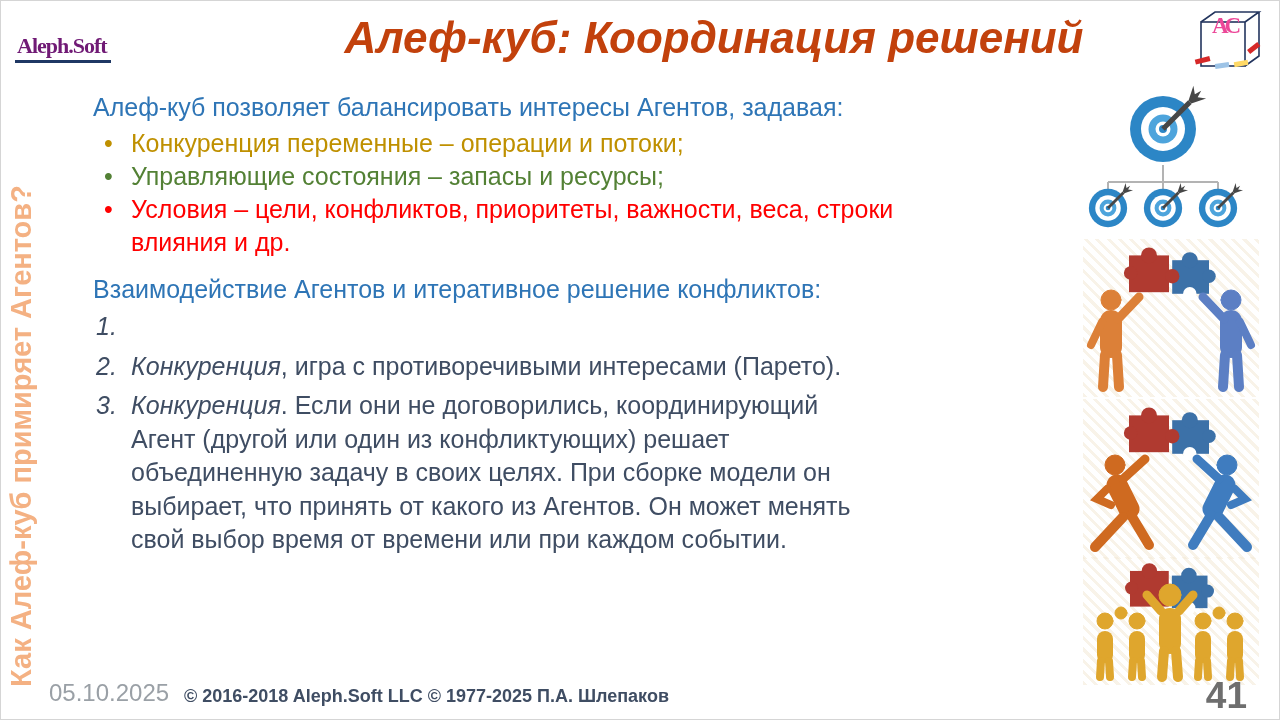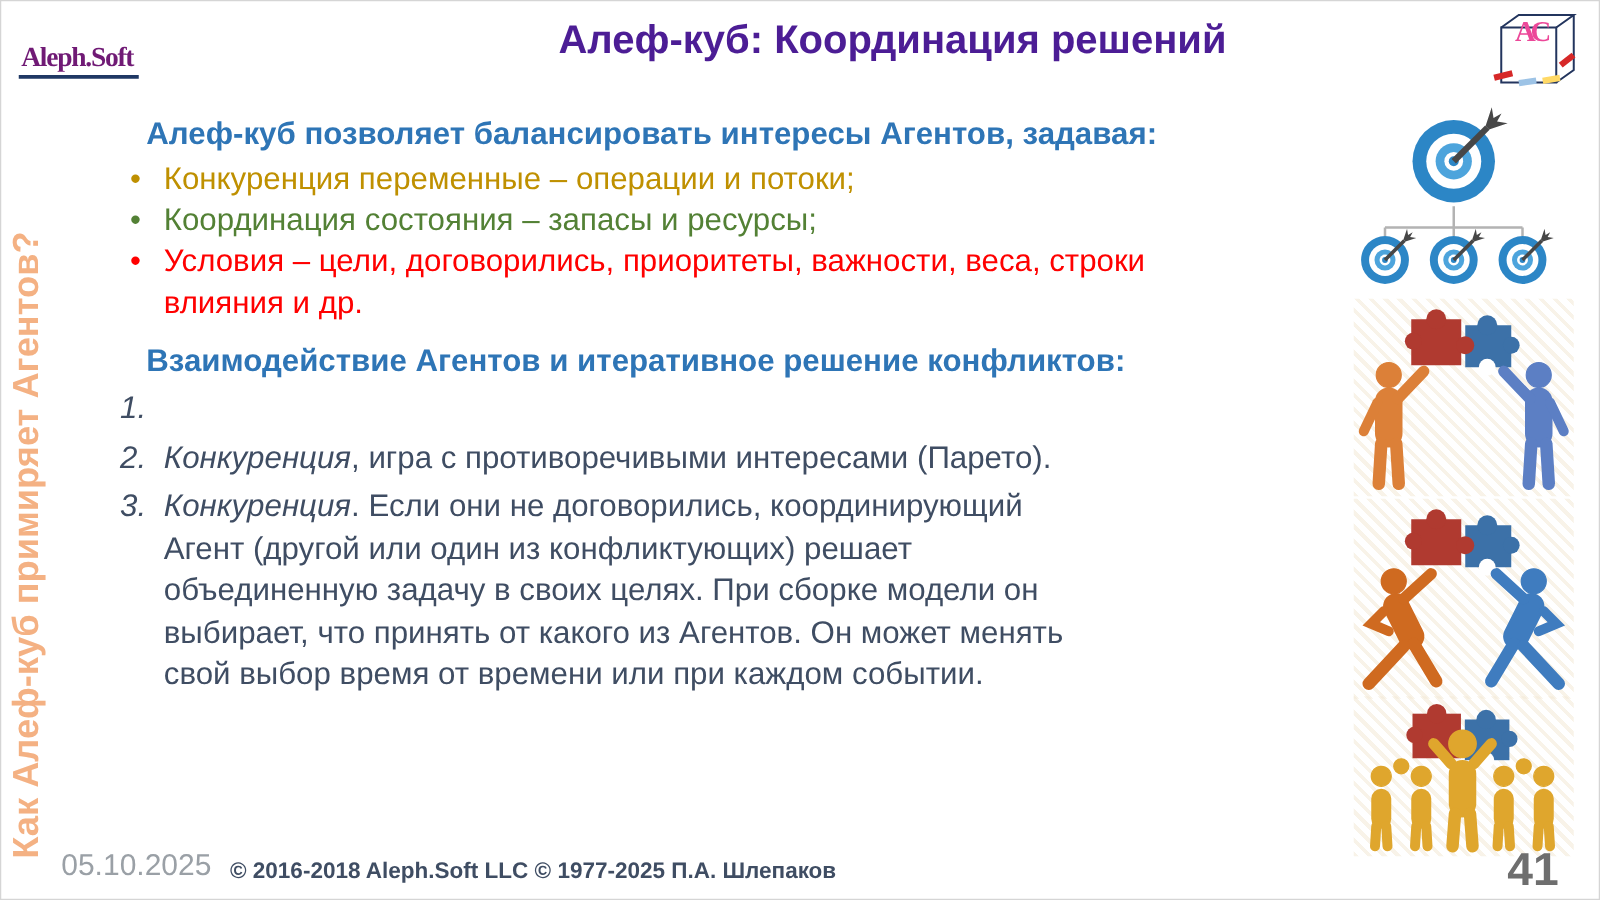--- a/index.html
+++ b/index.html
@@ -10,7 +10,7 @@
   .logo{position:absolute;left:14px;top:8px;font-family:"Liberation Serif",serif;font-weight:700;
         font-size:22px;letter-spacing:-1px;color:#701a75;border-bottom:3px solid #1F3864;padding:0 4px 1px 2px;margin-top:24px;}
   .title{position:absolute;left:250px;right:102px;top:12px;text-align:center;white-space:nowrap;
-         font-size:32px;font-weight:700;color:#4c1d95;}
+         font-size:44px;font-weight:700;color:#c2410c;font-style:italic;}
   .cube-logo{position:absolute;left:1190px;top:5px;width:82px;height:66px;}
   .cube-letters{position:absolute;left:21px;top:7px;font-family:"Liberation Serif",serif;
         font-weight:700;font-size:23px;letter-spacing:-3px;color:#ec4899;}

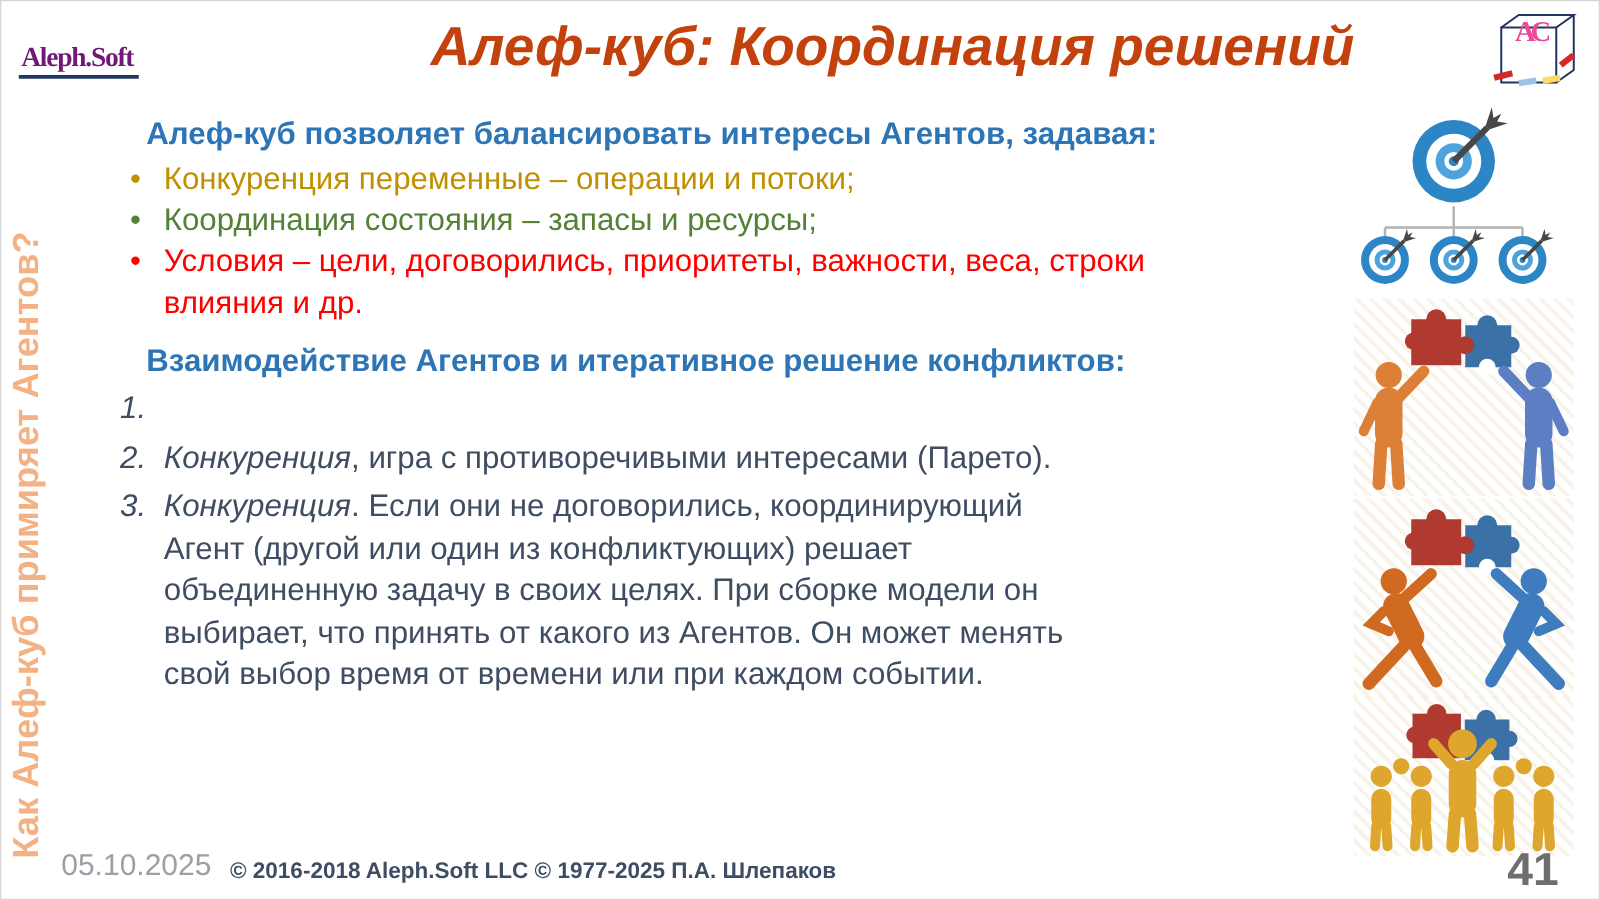--- a/index.html
+++ b/index.html
@@ -22,7 +22,7 @@
 
   
   .content{position:absolute;left:92px;top:90px;width:950px;color:#3F4D63;font-size:25px;line-height:33px;}
-  .h{font-weight:700;color:#2E75B6;line-height:33px;margin-left:24px;}
+  .h{font-weight:400;color:#2E75B6;line-height:33px;}
   .h1{margin-bottom:3px;}
   .h2{margin-top:14px;margin-bottom:4px;}
   .bullet{display:flex;}

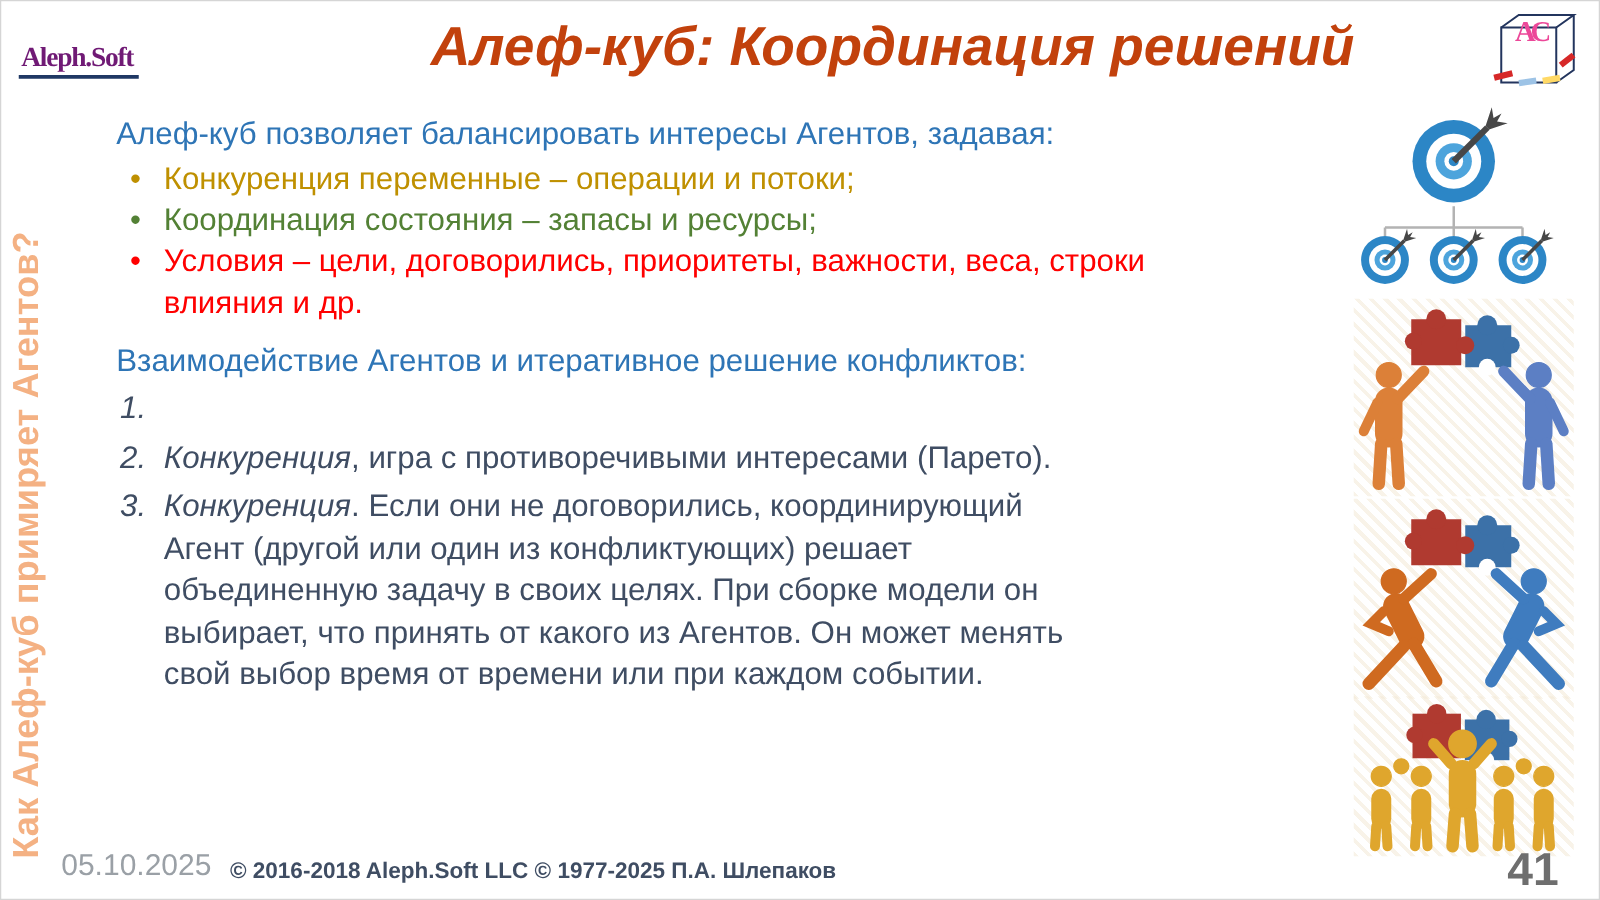--- a/index.html
+++ b/index.html
@@ -80,7 +80,7 @@
     </div>
     <div class="bullet green">
       <span class="dot">•</span>
-      <div class="btext">Координация состояния – запасы и ресурсы;</div>
+      <div class="btext">Управляющие состояния – запасы и ресурсы;</div>
     </div>
     <div class="bullet red">
       <span class="dot">•</span>

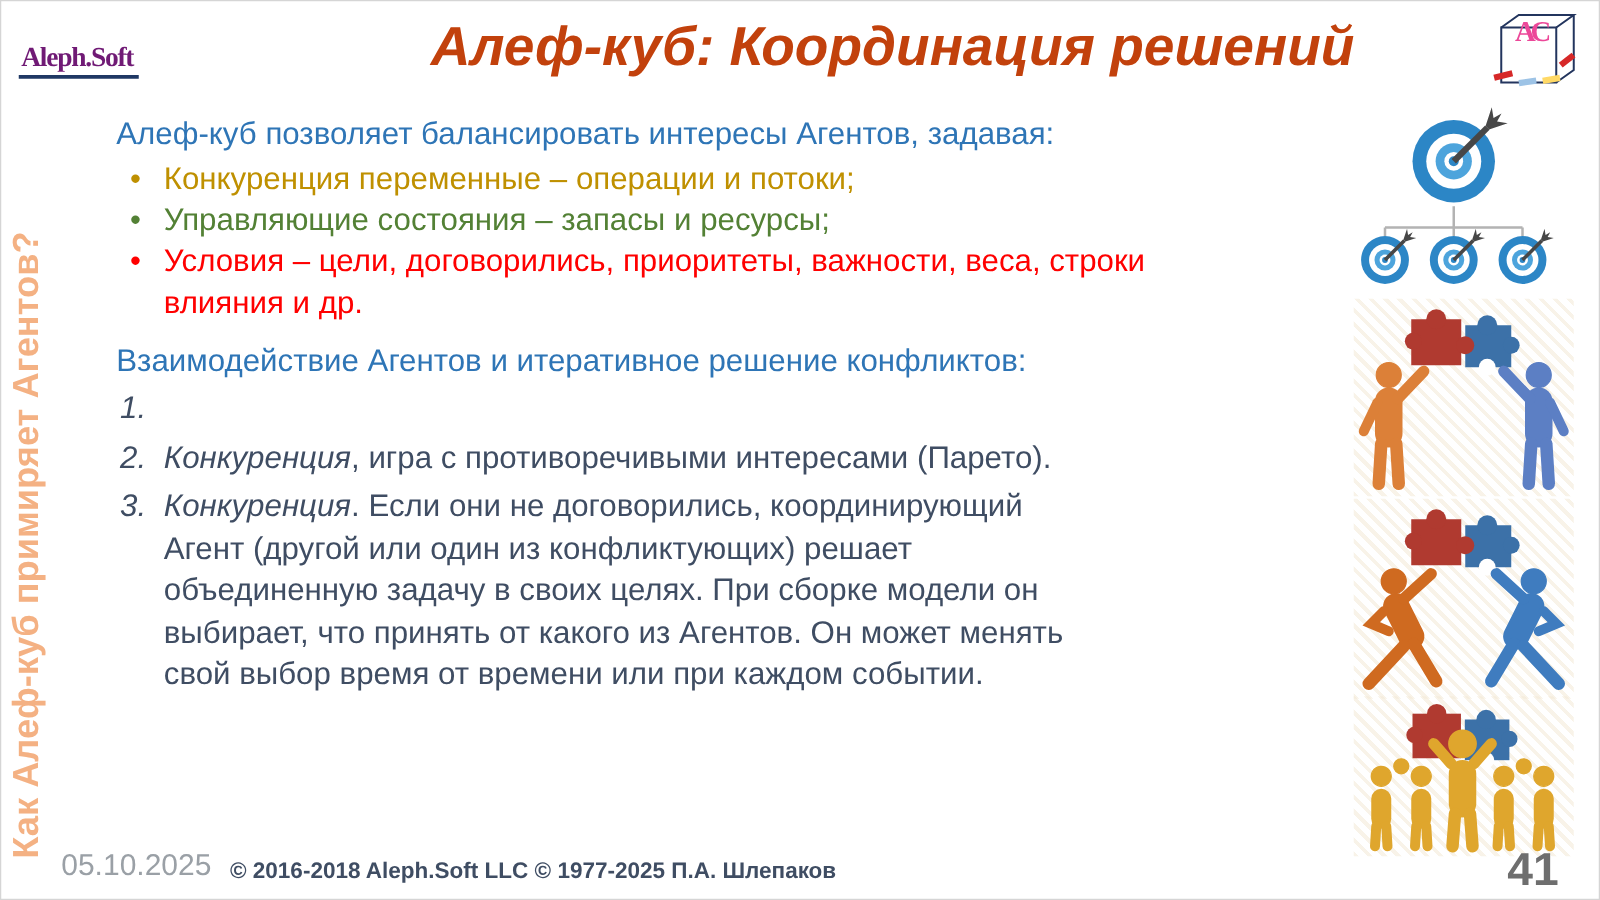--- a/index.html
+++ b/index.html
@@ -85,7 +85,7 @@
     <div class="bullet red">
       <span class="dot">•</span>
       <div class="btext">
-        <div>Условия – цели, договорились, приоритеты, важности, веса, строки</div>
+        <div>Условия – цели, конфликтов, приоритеты, важности, веса, строки</div>
         <div>влияния и др.</div>
       </div>
     </div>

